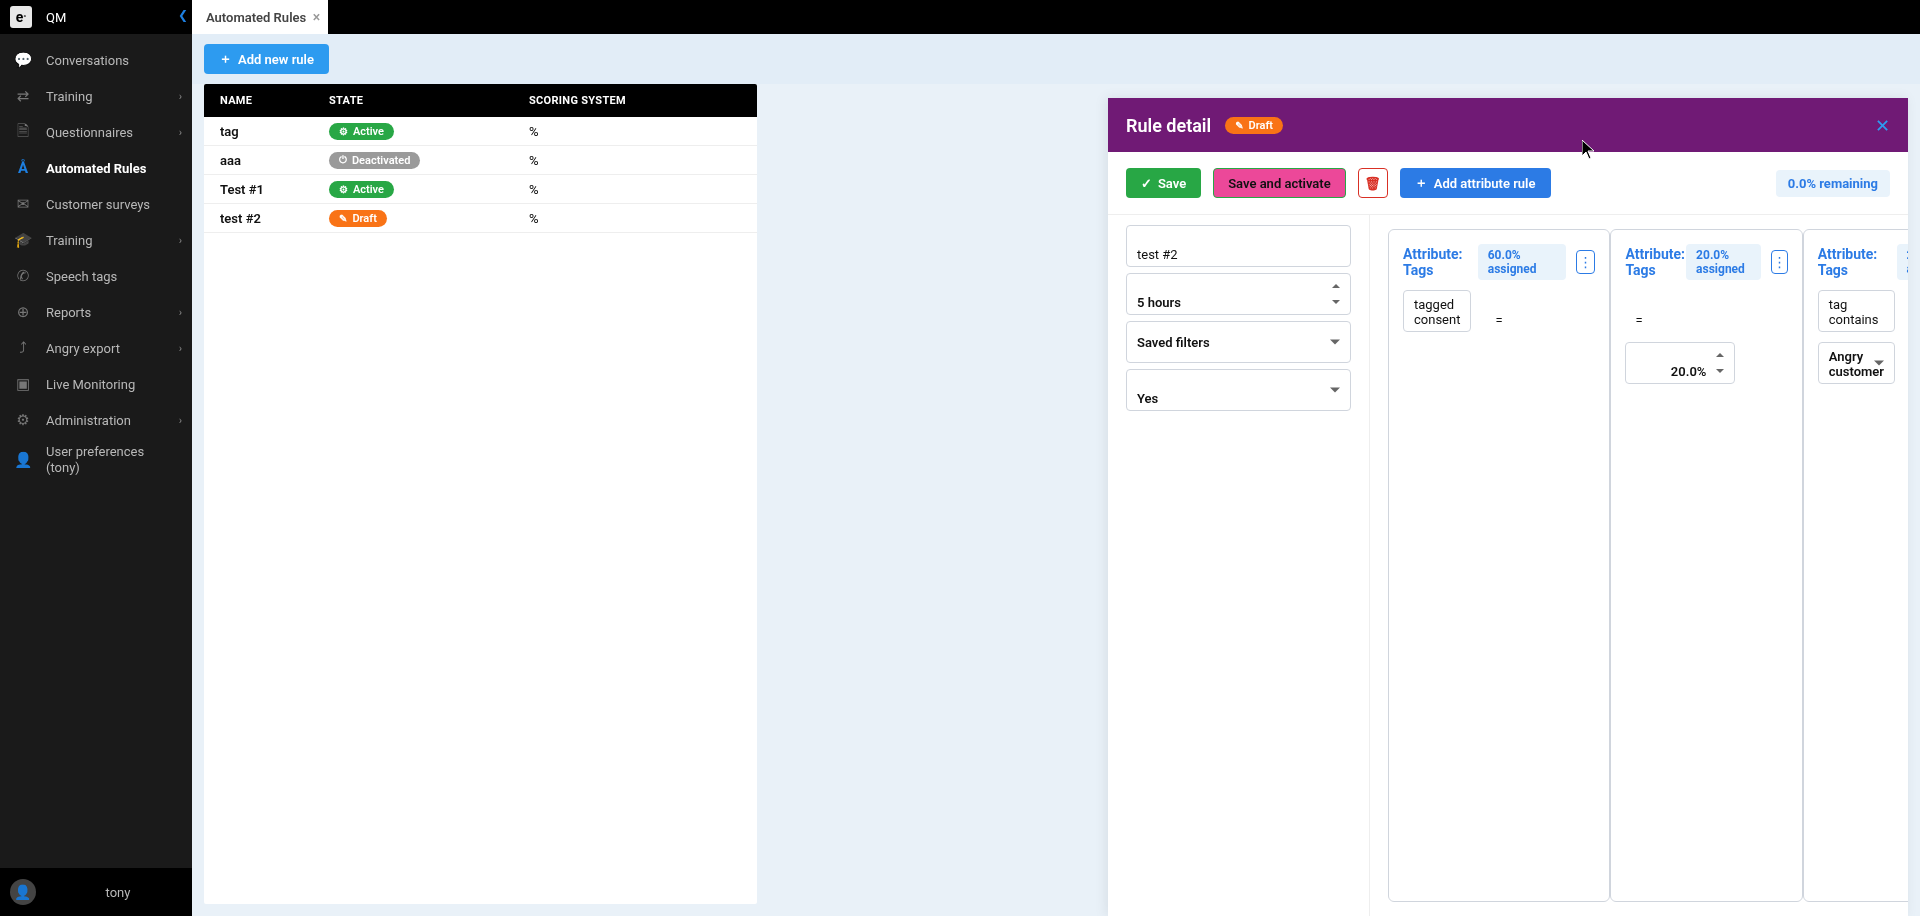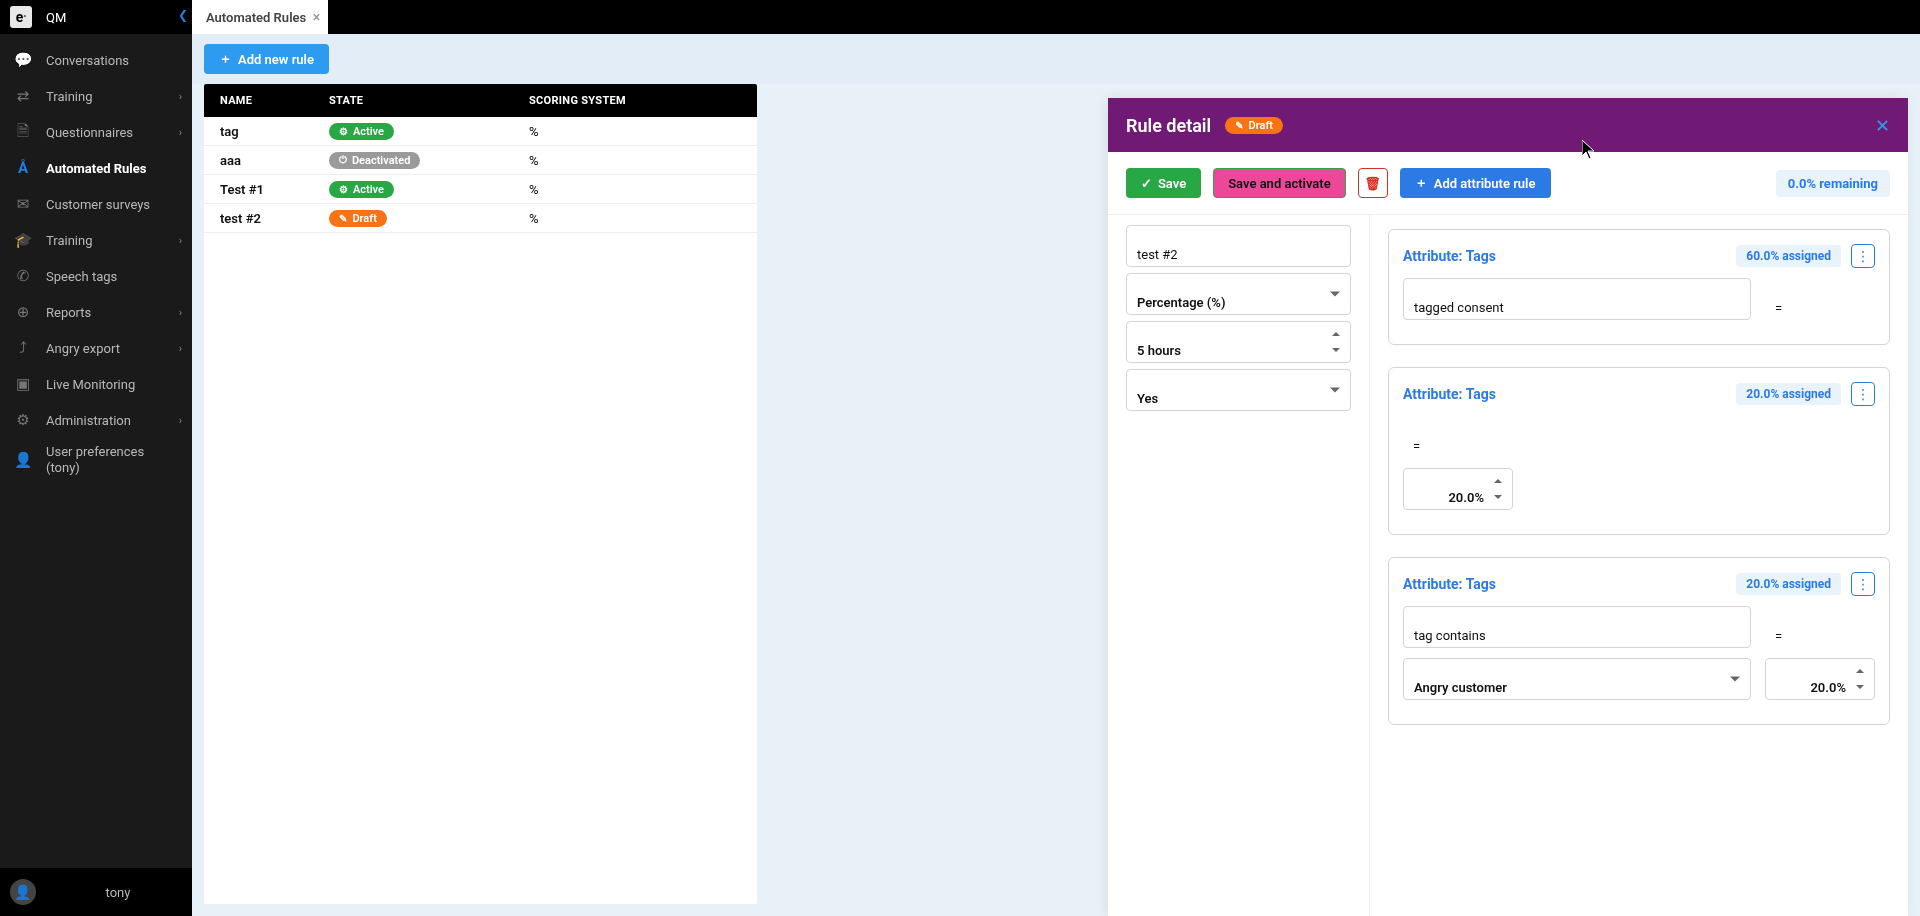--- a/index.html
+++ b/index.html
@@ -70,7 +70,7 @@
 .spin::after { content:""; position:absolute; right:10px; bottom:10px; width:0;height:0;border-left:4px solid transparent;border-right:4px solid transparent;border-top:4px solid #666;}
 .select.nolabel { padding-top: 4px; align-items:center; }
 
-.detail-right { flex: 1; padding: 14px 18px; overflow-y: auto; display: flex; flex-direction: column; gap: 22px; }
+.detail-right { flex: 1; padding: 14px 18px; overflow-y: auto; display: flex; flex-direction: row; }
 .attr-card { border: 1px solid #d0d5dd; border-radius: 6px; padding: 14px; }
 .attr-card-head { display: flex; align-items: center; margin-bottom: 10px; }
 .attr-title { color: #2c7be5; font-weight: 700; font-size: 14px; }

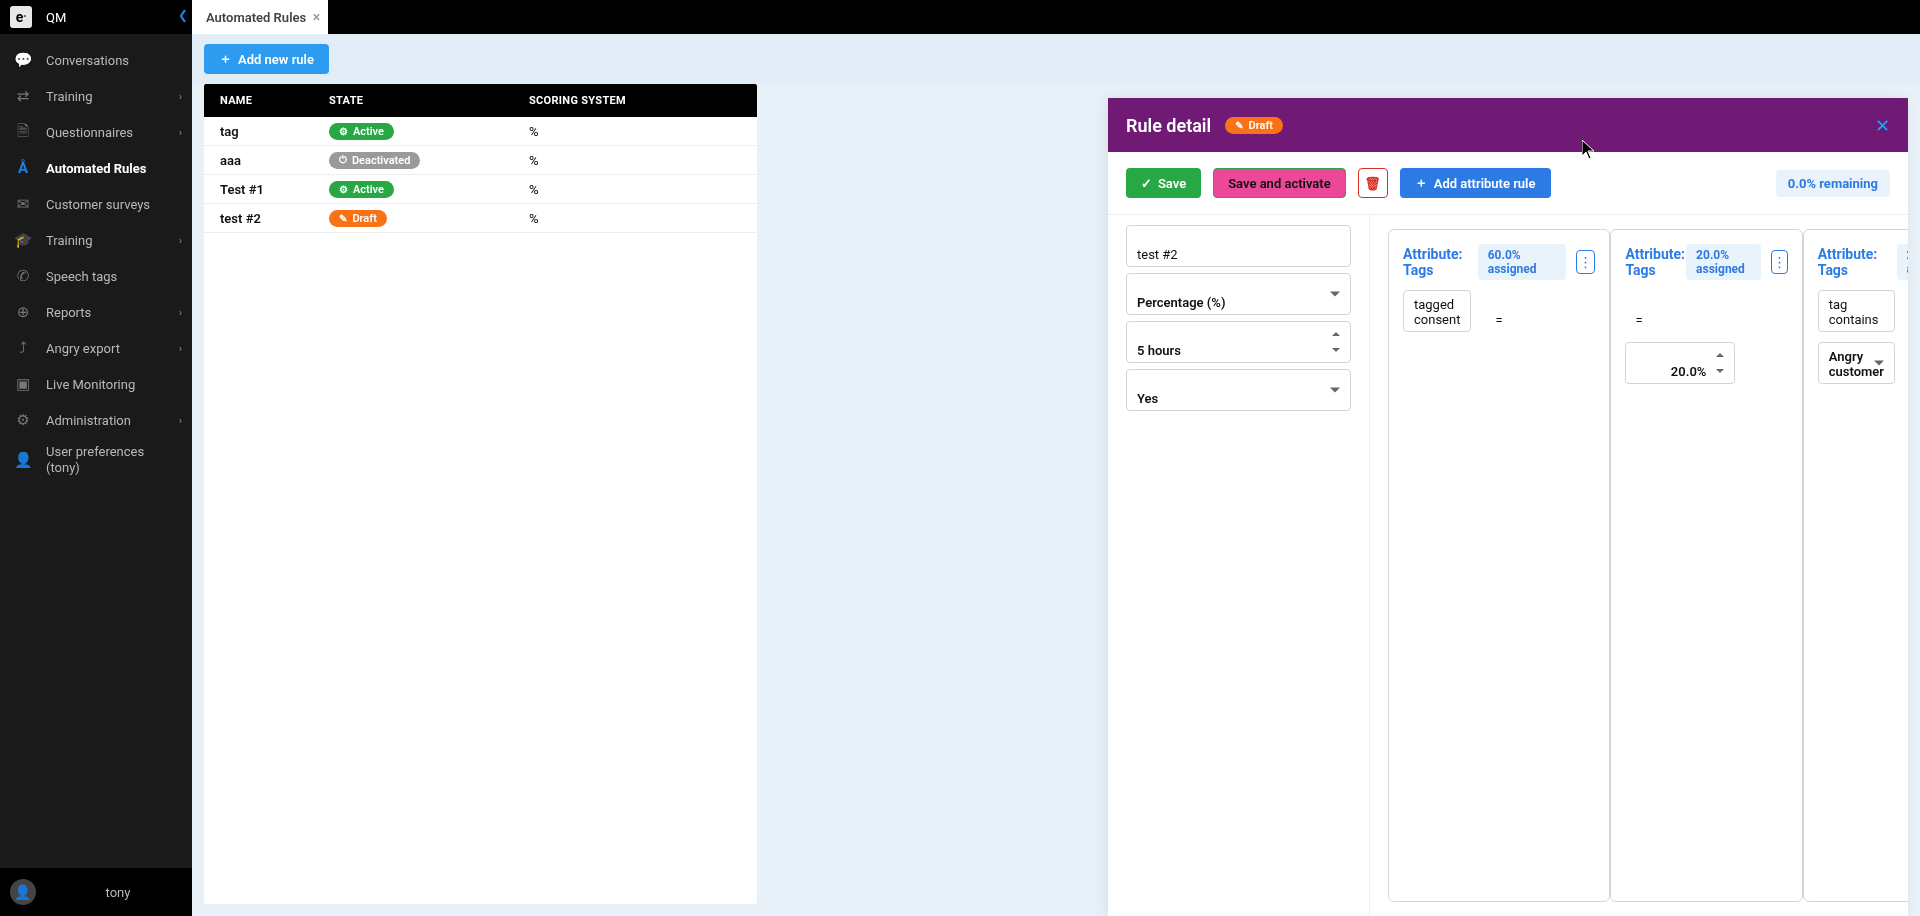--- a/index.html
+++ b/index.html
@@ -253,10 +253,6 @@
             <div class="input flat">test #2</div>
           </div>
           <div class="field">
-            <div class="field-label">Scoring system</div>
-            <div class="select">Percentage (%)</div>
-          </div>
-          <div class="field">
             <div class="field-label">Delay period</div>
             <div class="input spin">5 hours</div>
           </div>

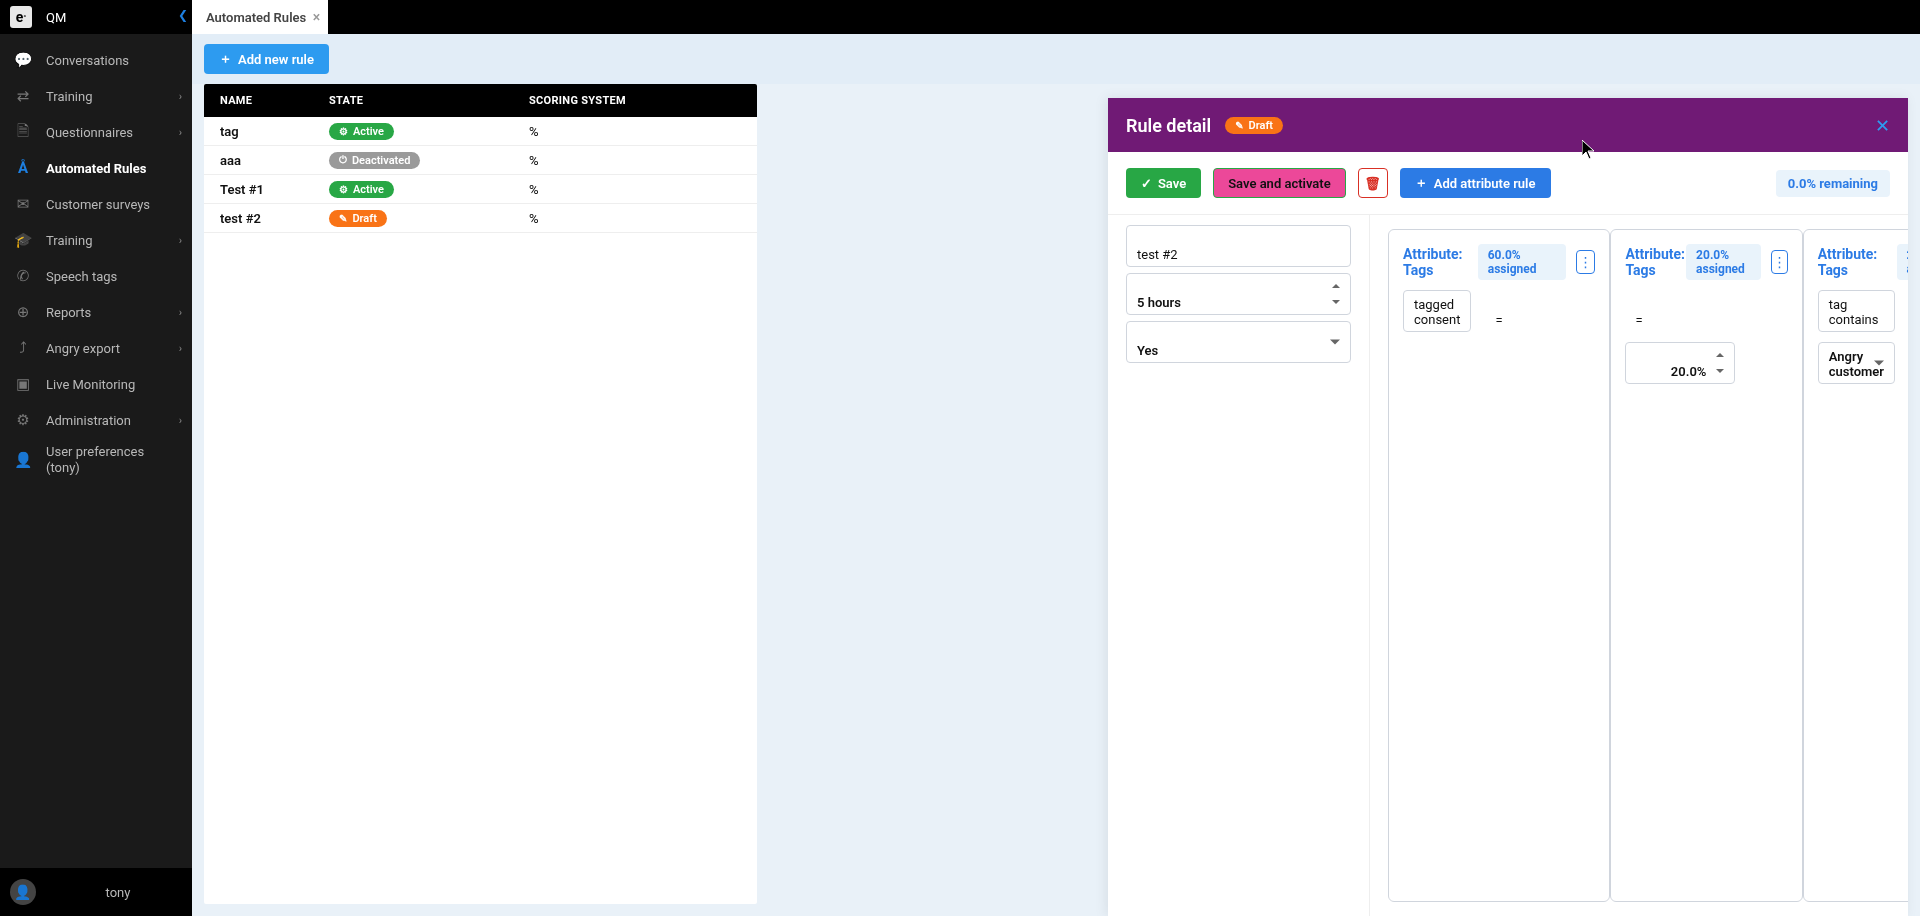--- a/index.html
+++ b/index.html
@@ -257,6 +257,9 @@
             <div class="input spin">5 hours</div>
           </div>
           <div class="field">
+            <div class="select nolabel">Saved filters</div>
+          </div>
+          <div class="field">
             <div class="field-label">Reveal results to agents</div>
             <div class="select">Yes</div>
           </div>

